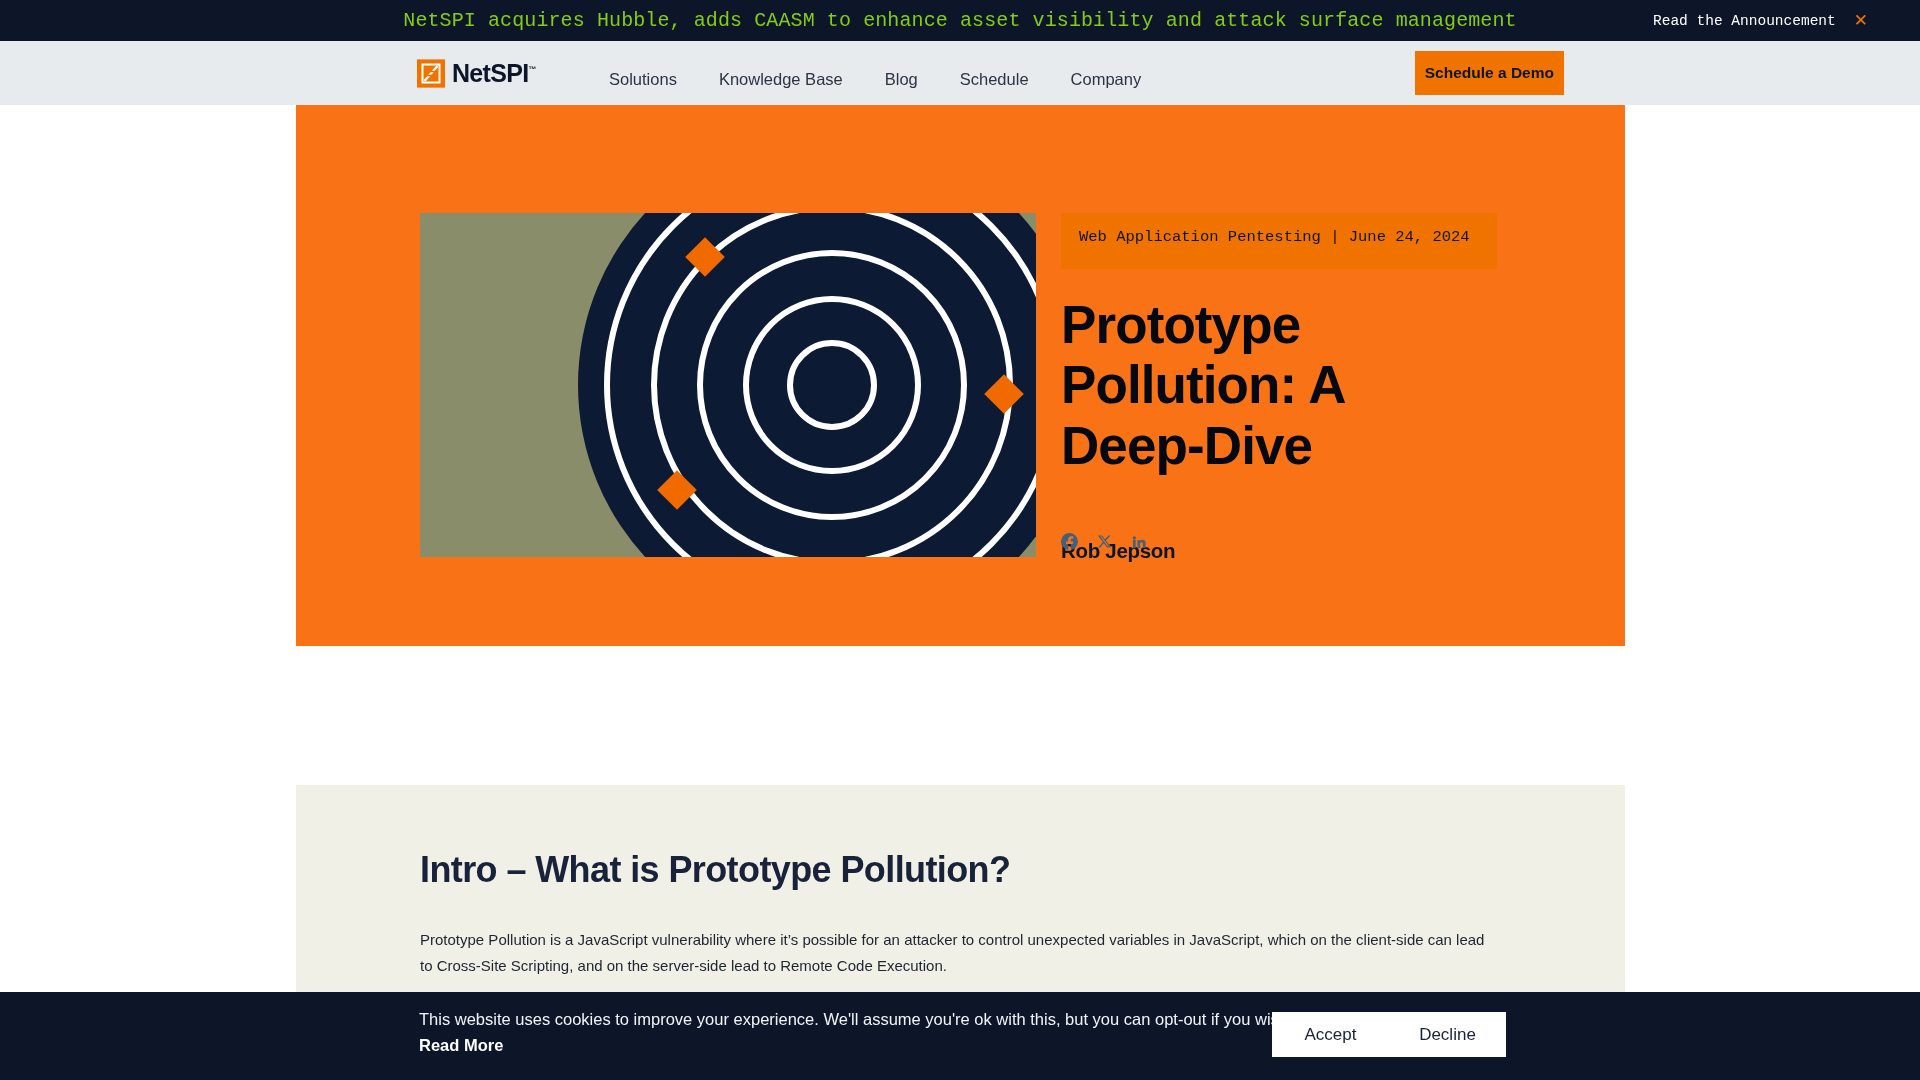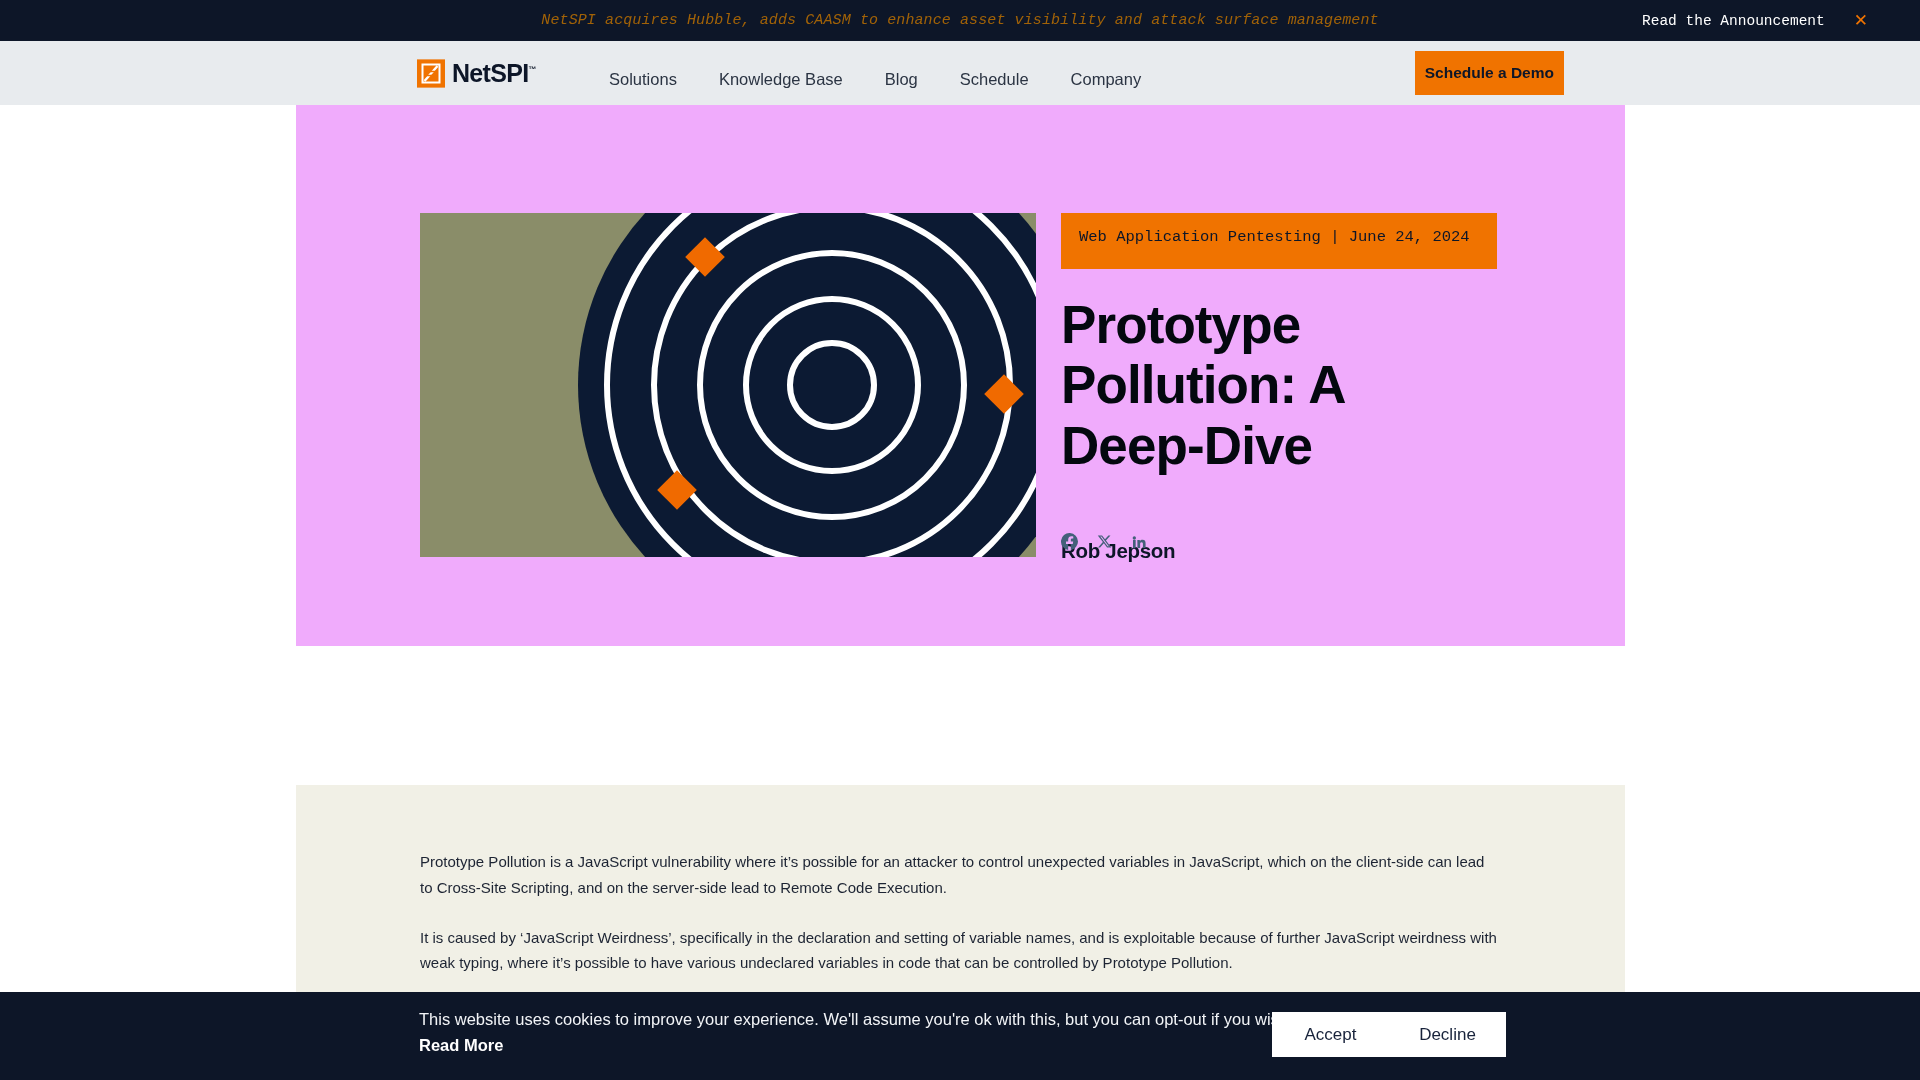--- a/index.html
+++ b/index.html
@@ -22,11 +22,10 @@
   }
   .announce-text {
     font-family: "Liberation Mono", "DejaVu Sans Mono", monospace;
-    font-size: 15px;
+    font-size: 20px;
     letter-spacing: 0.1px;
-    color: #a16207;
+    color: #84cc16;
     white-space: nowrap;
-    font-style: italic;
   }
   .announce-right {
     position: absolute;

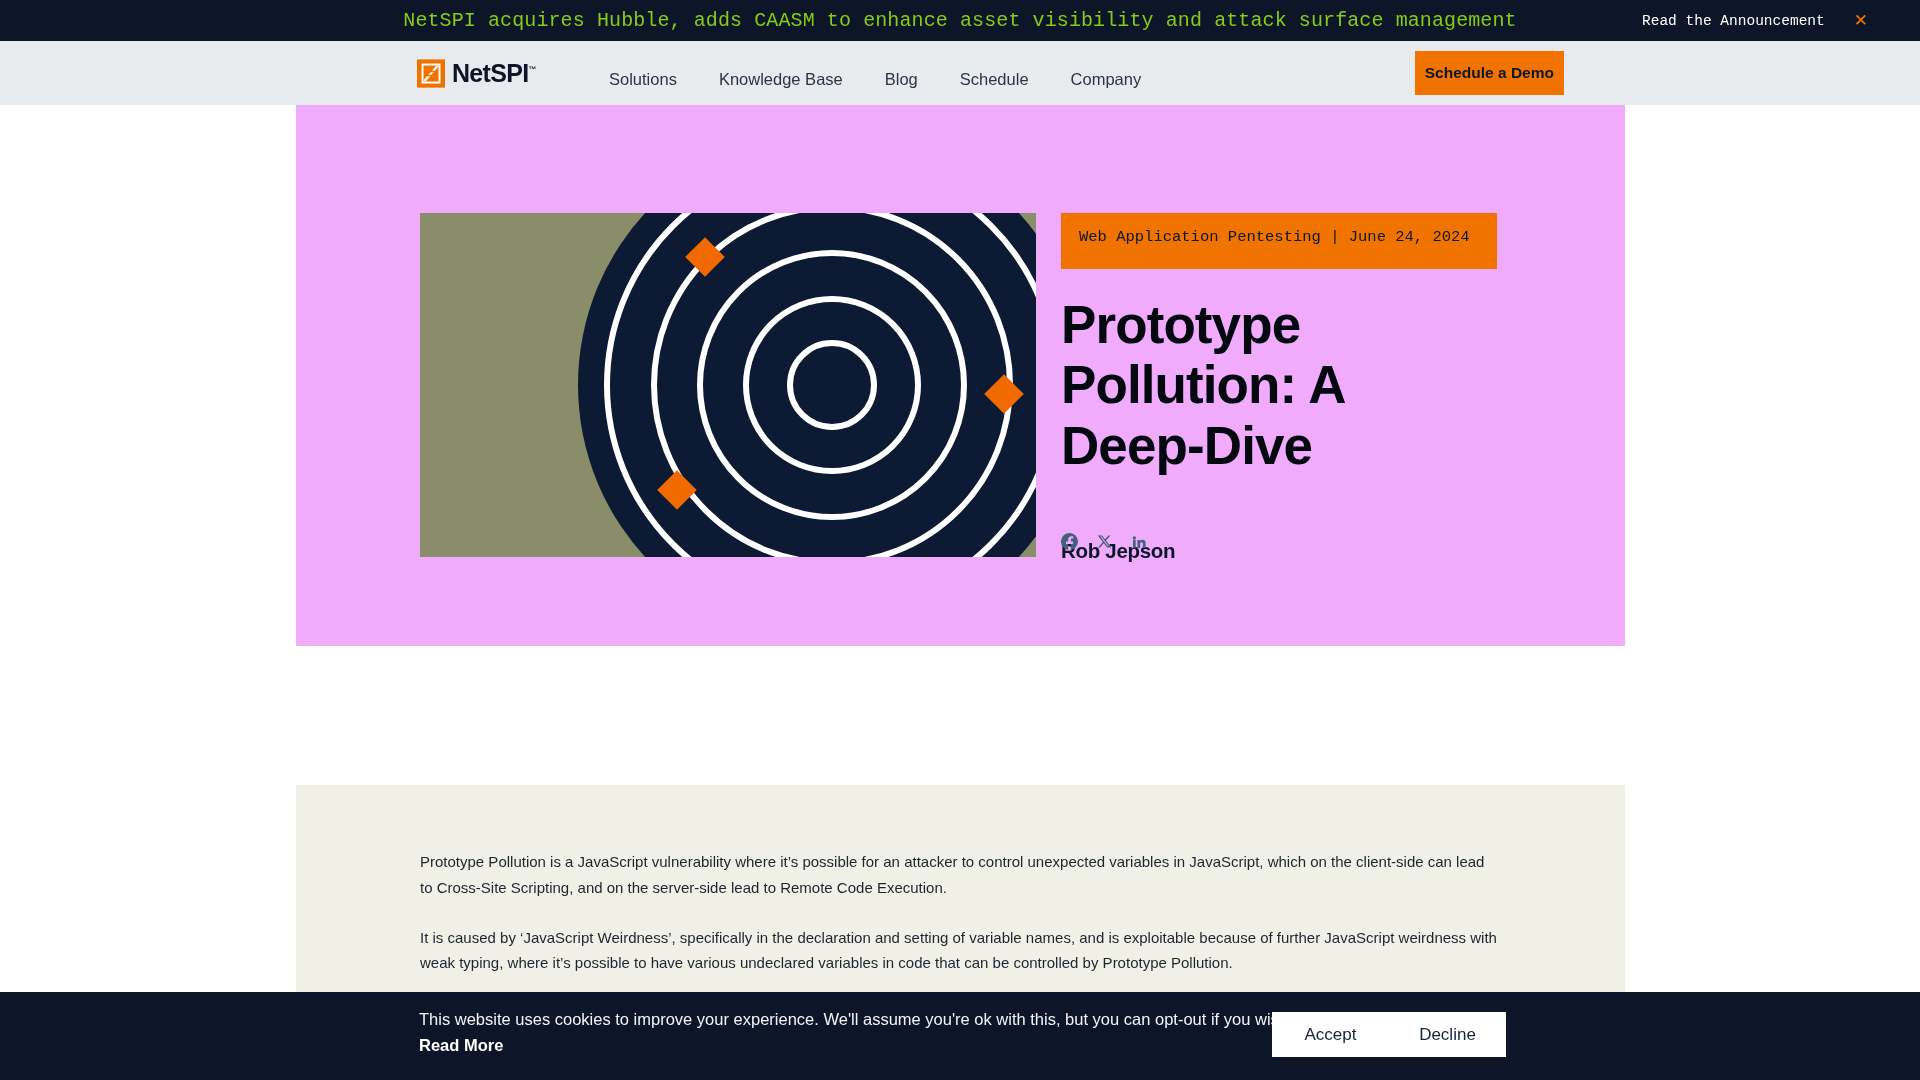--- a/index.html
+++ b/index.html
@@ -34,7 +34,7 @@
     height: 41px;
     display: flex;
     align-items: center;
-    gap: 29px;
+    gap: 18px;
   }
   .announce-link {
     font-family: "Liberation Mono", "DejaVu Sans Mono", monospace;

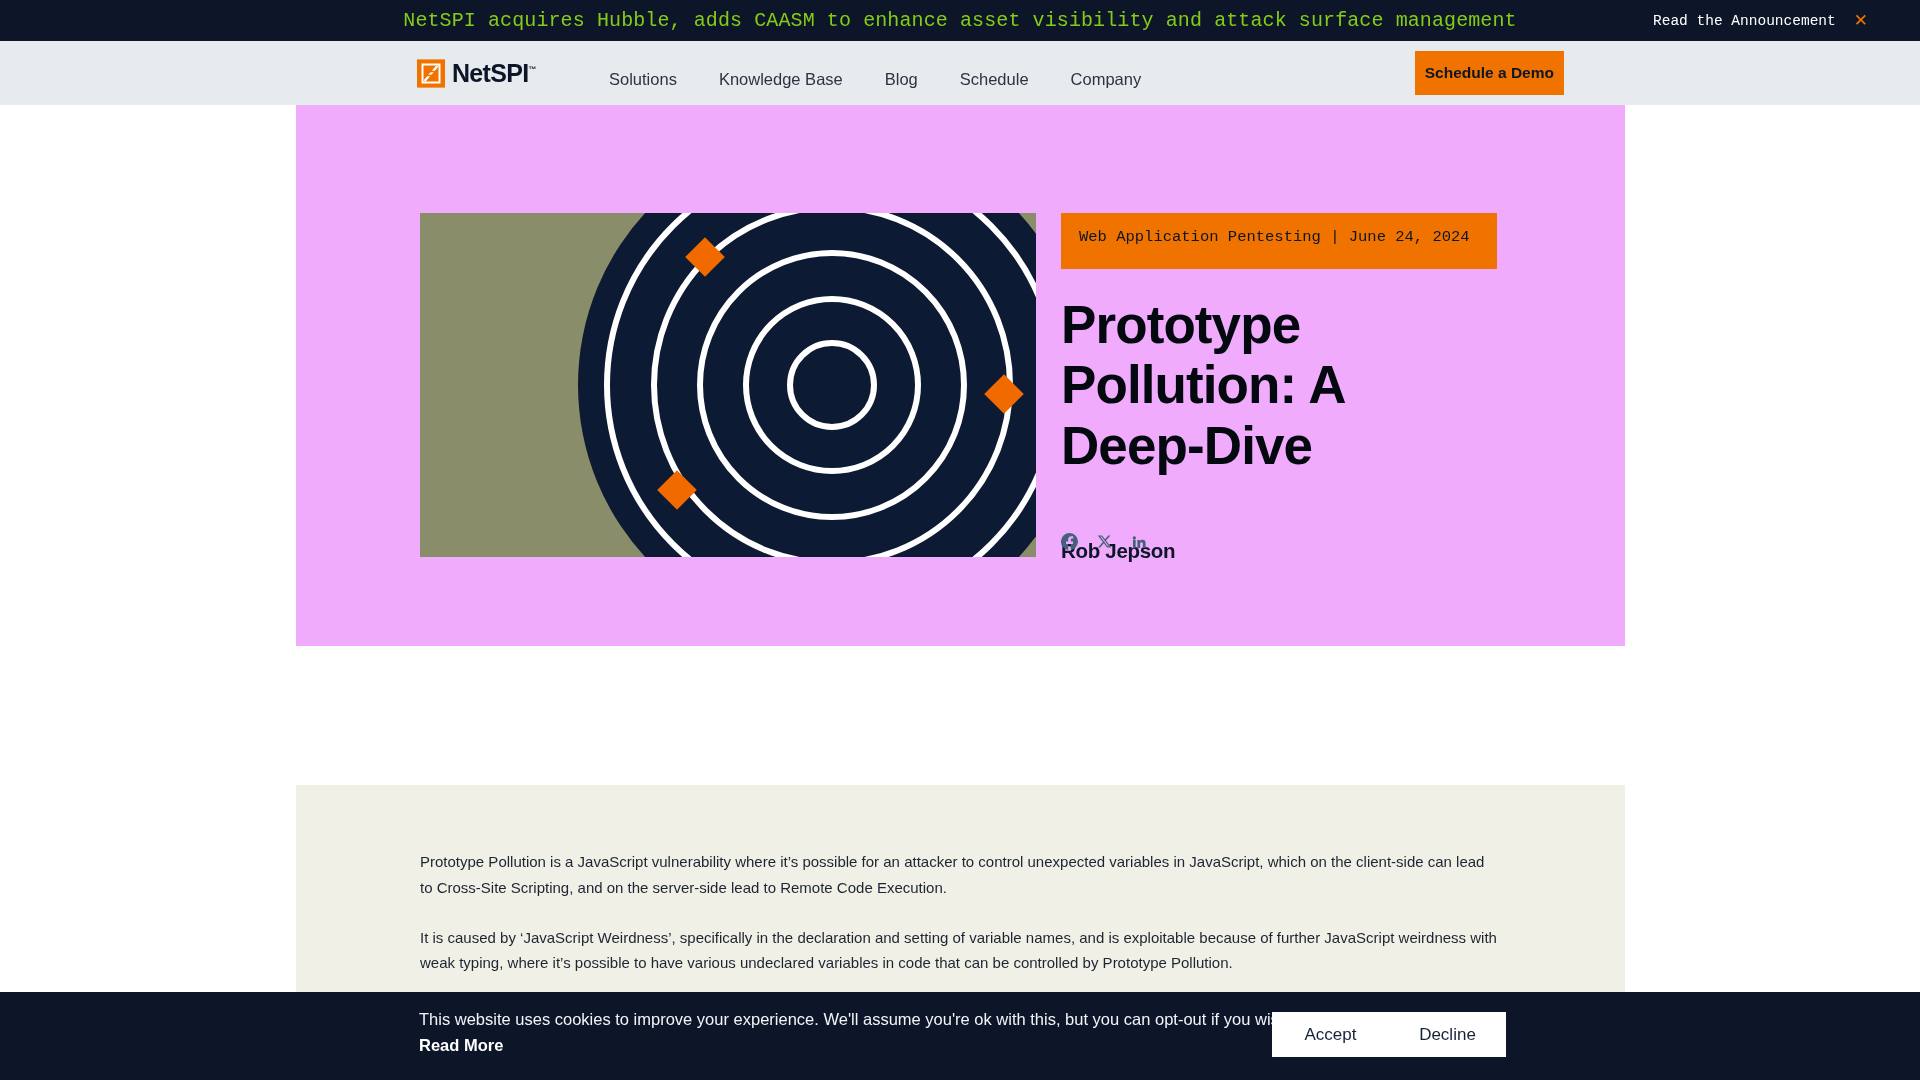--- a/index.html
+++ b/index.html
@@ -131,7 +131,7 @@
     top: 0;
     width: 1329px;
     height: 541px;
-    background: #f0abfc;
+    background: #f97316;
   }
   .hero-inner {
     position: absolute;

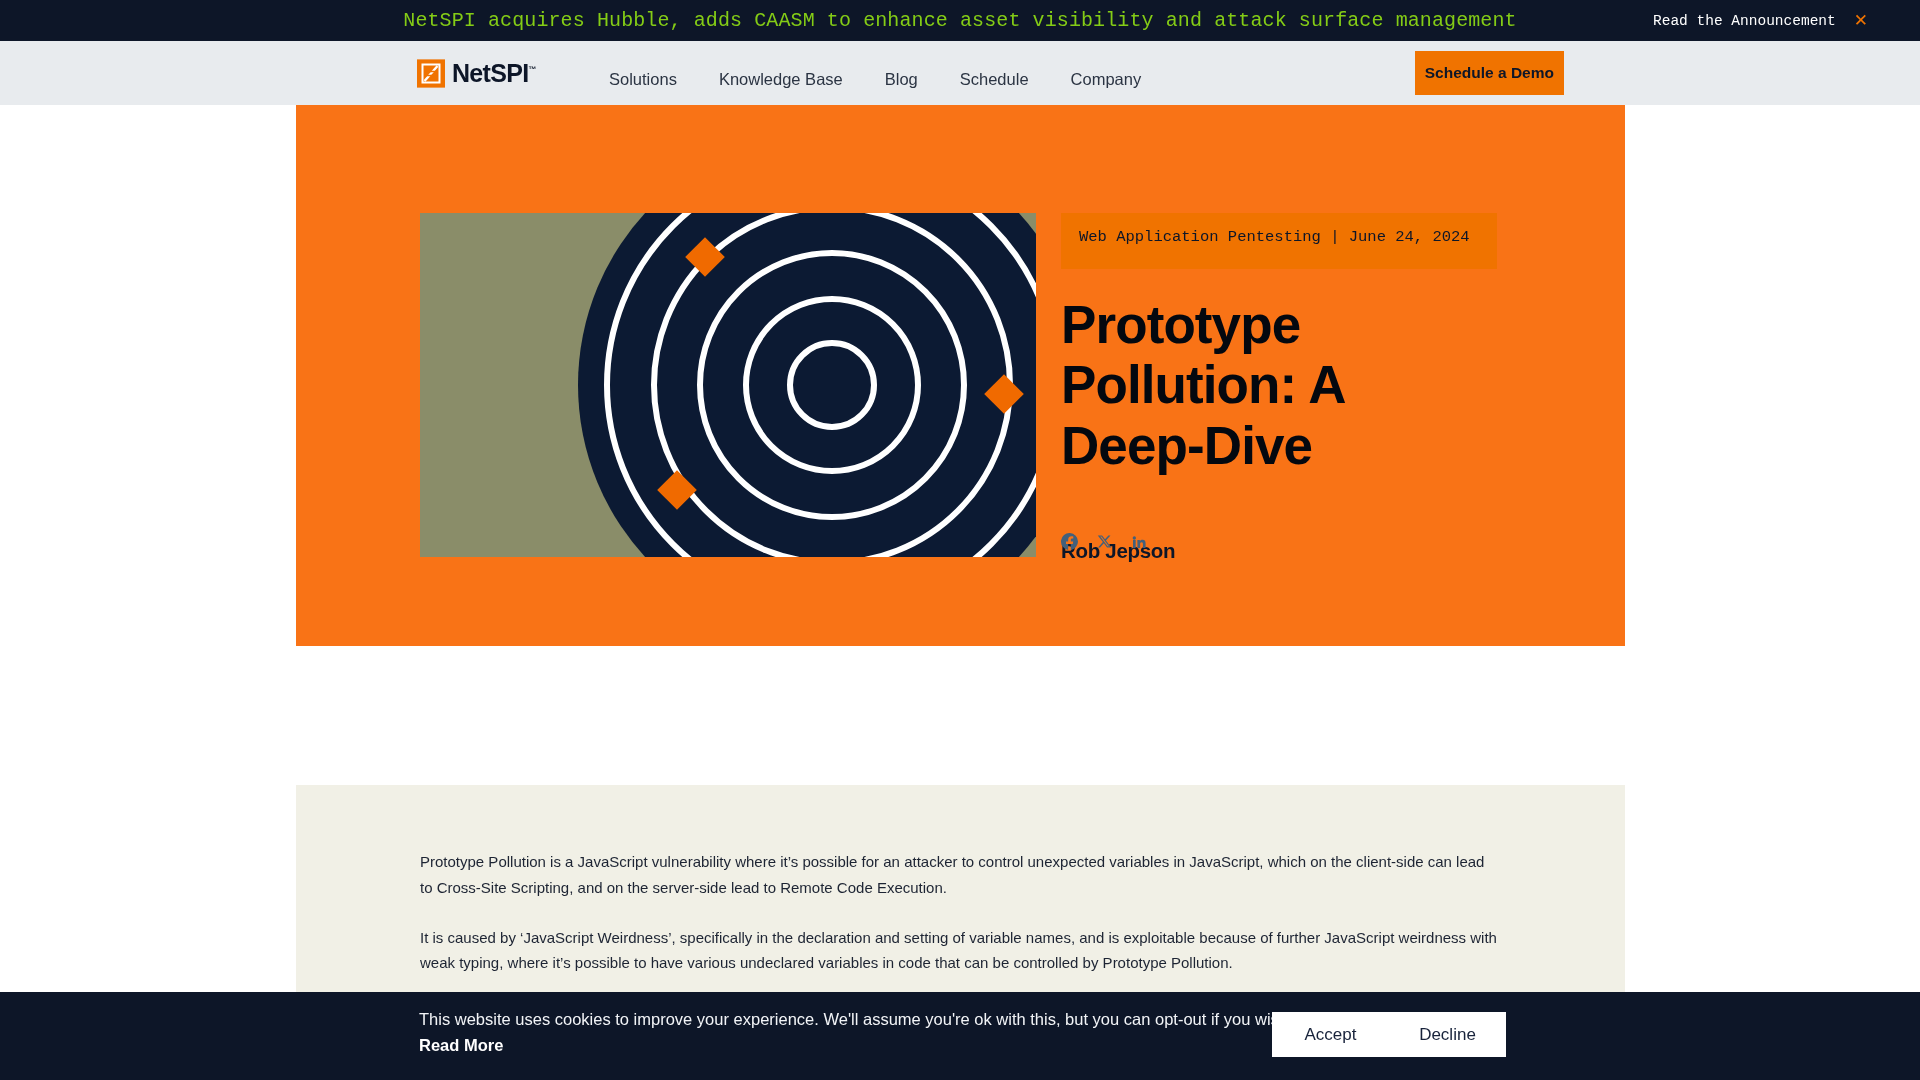--- a/index.html
+++ b/index.html
@@ -347,6 +347,7 @@
 
   <section class="article">
     <div class="article-inner">
+      <h2>Intro – What is Prototype Pollution?</h2>
       <p>Prototype Pollution is a JavaScript vulnerability where it’s possible for an attacker to control unexpected variables in JavaScript, which on the client-side can lead to Cross-Site Scripting, and on the server-side lead to Remote Code Execution.</p>
       <p>It is caused by ‘JavaScript Weirdness’, specifically in the declaration and setting of variable names, and is exploitable because of further JavaScript weirdness with weak typing, where it’s possible to have various undeclared variables in code that can be controlled by Prototype Pollution.</p>
 

